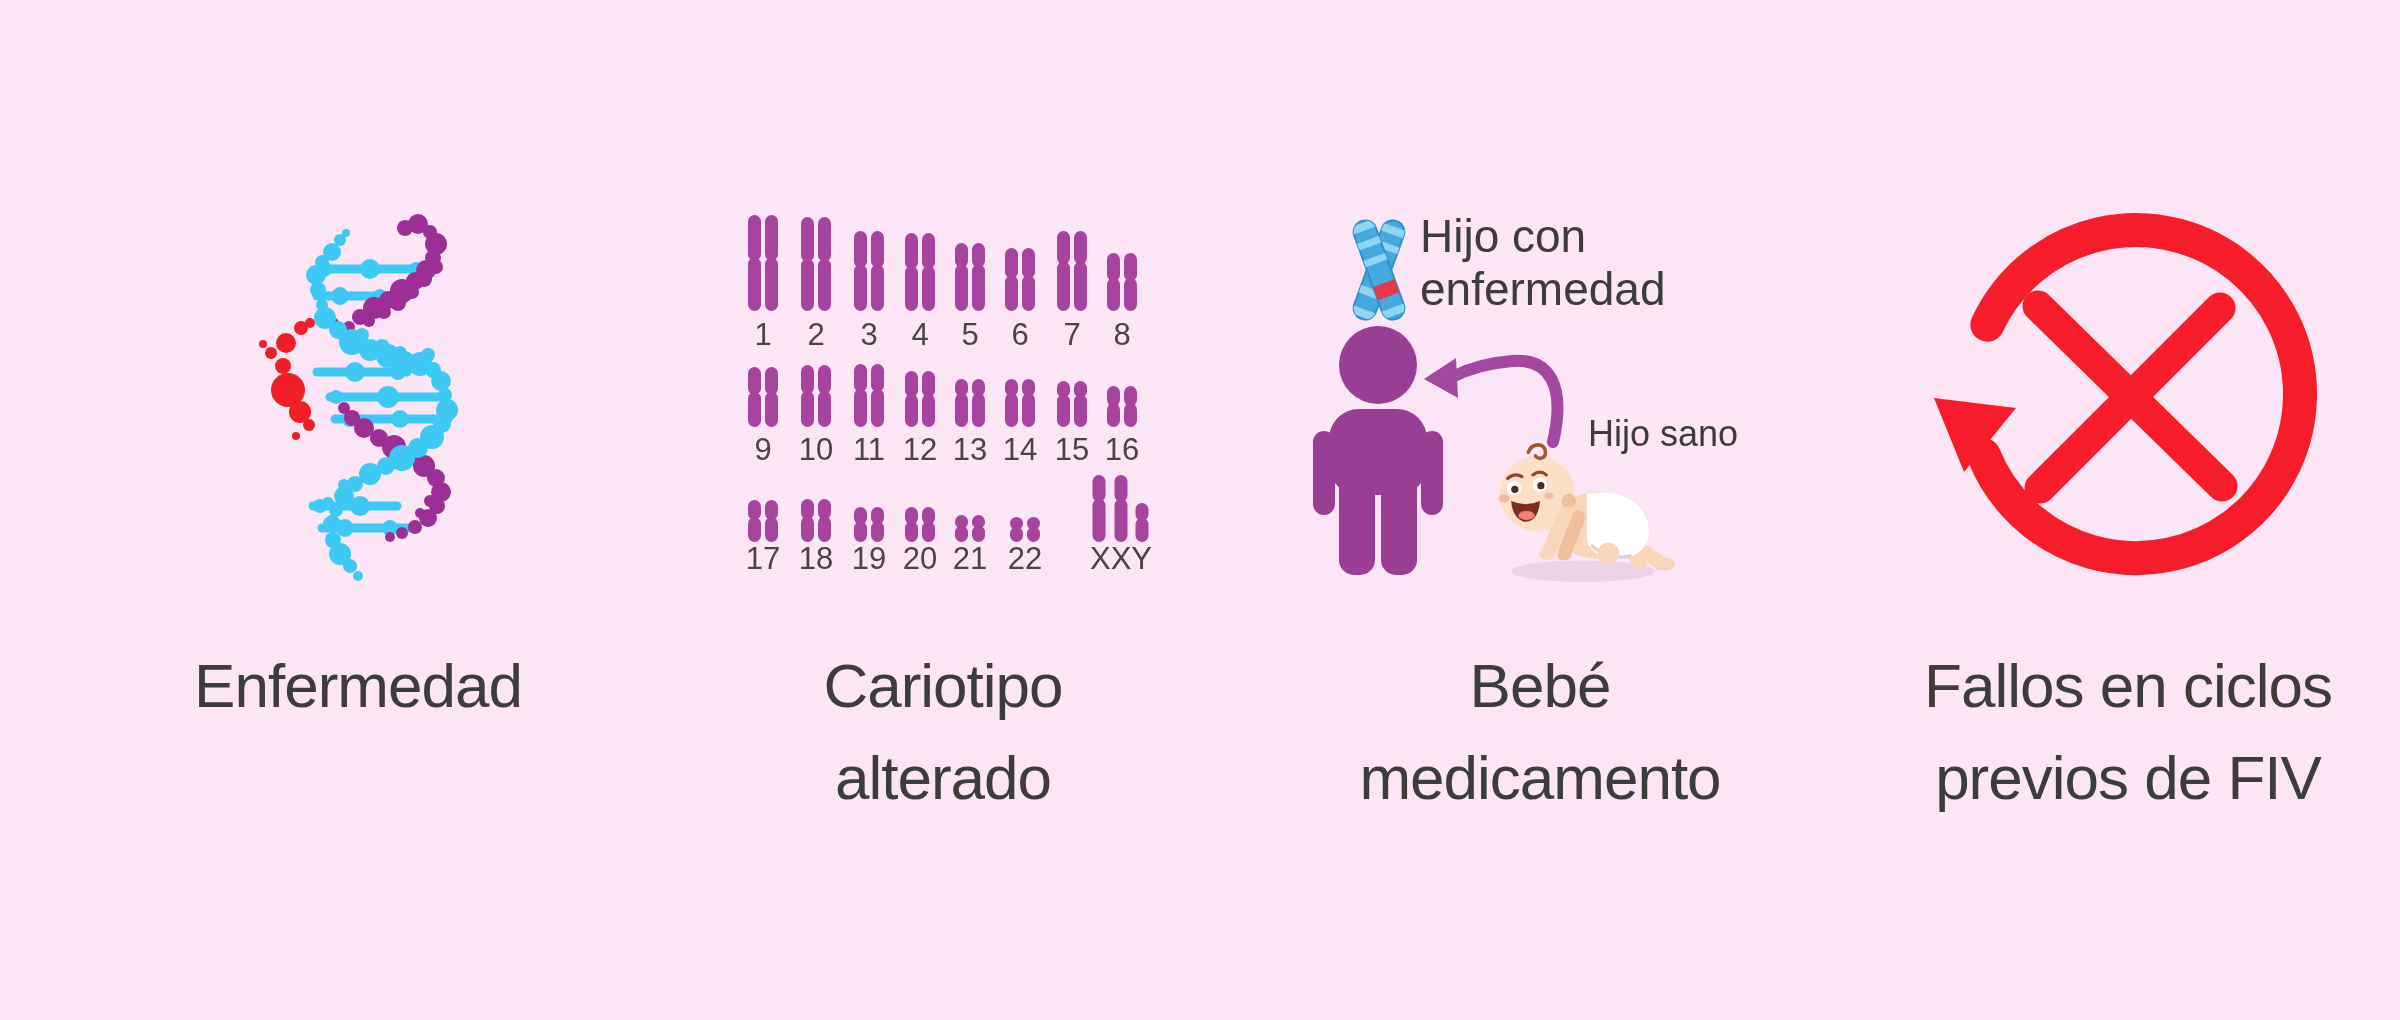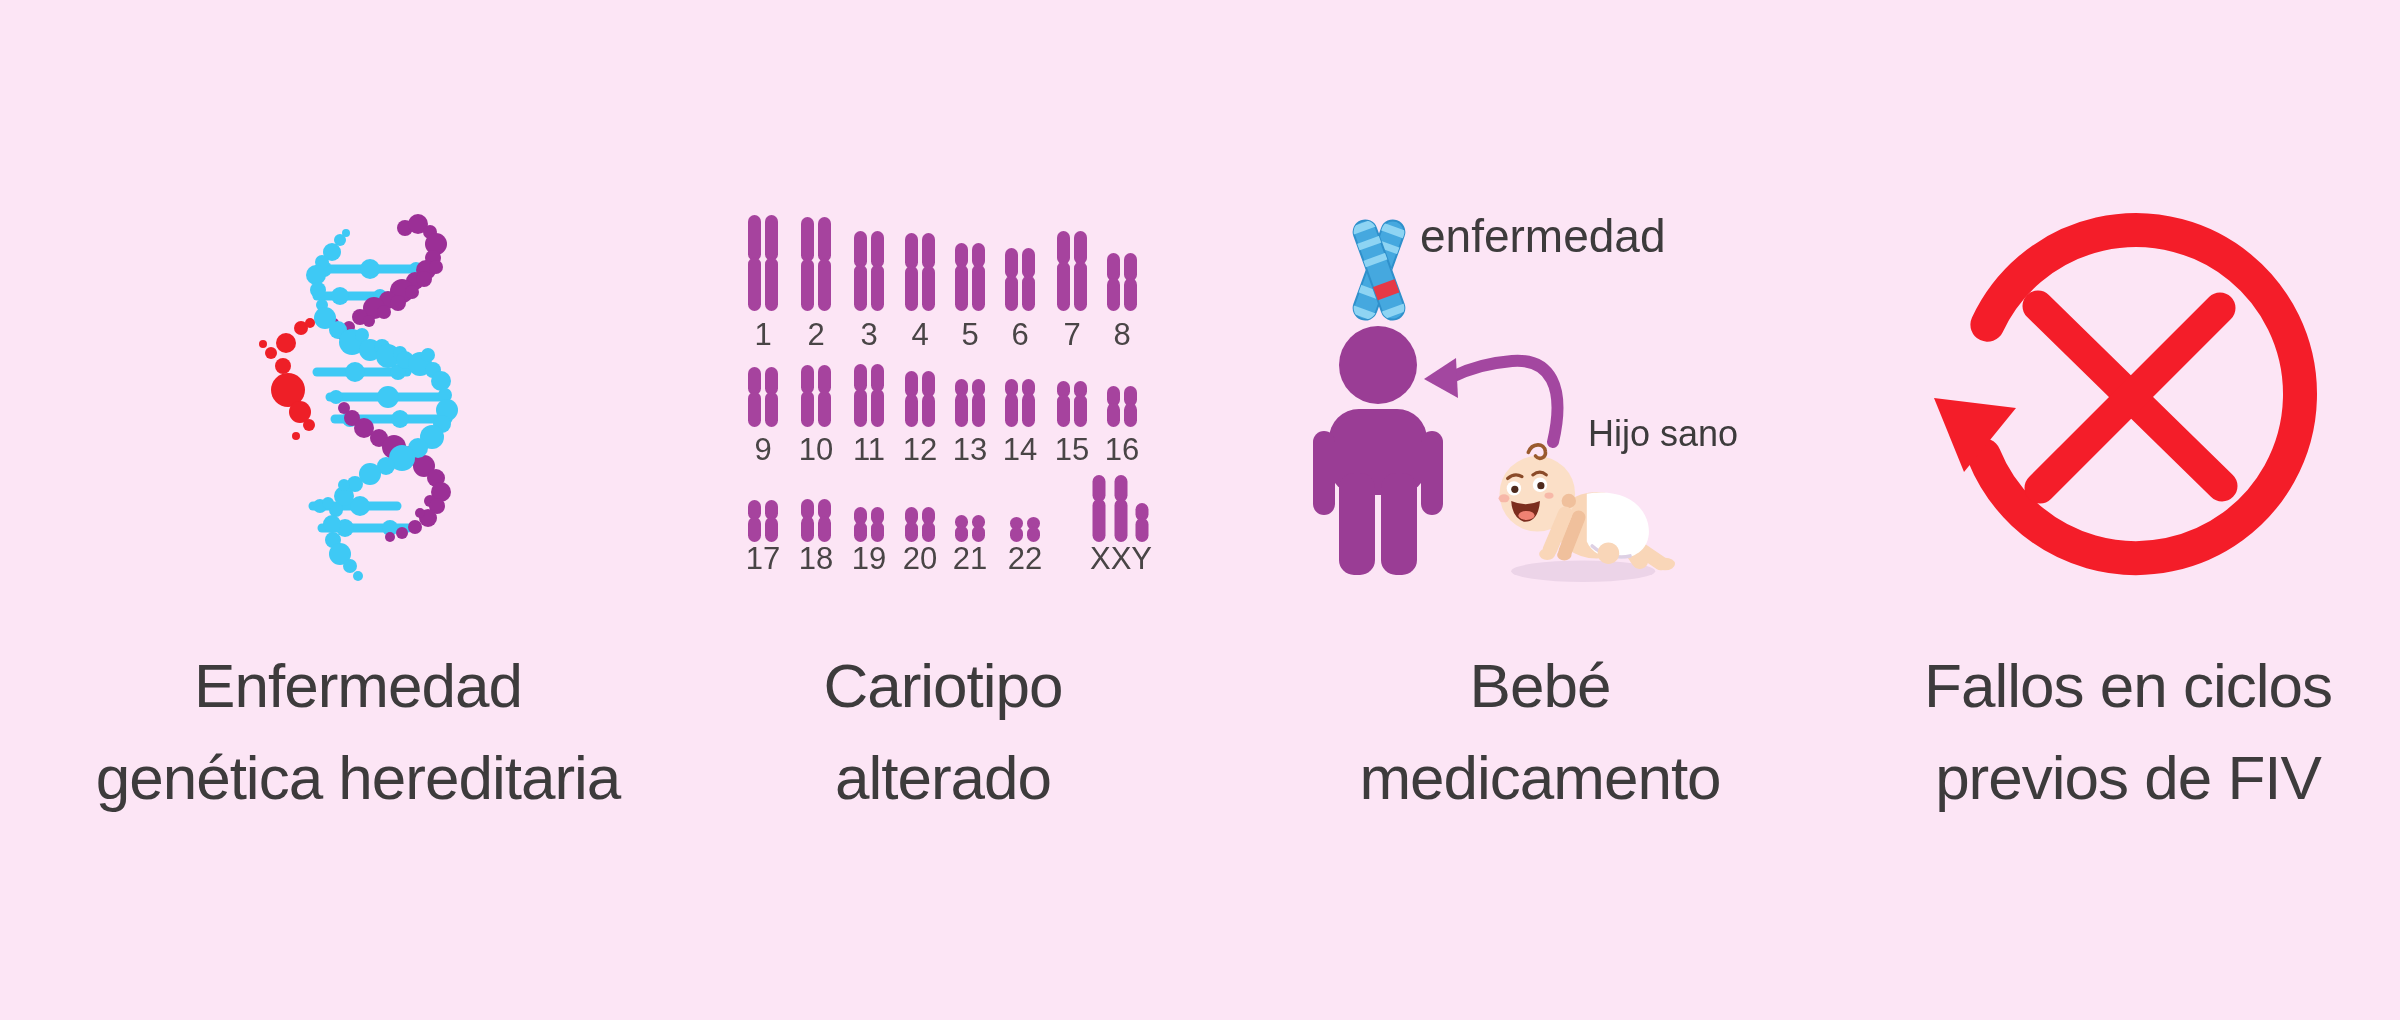--- a/index.html
+++ b/index.html
@@ -407,6 +407,7 @@
   </div>
 
   <div class="small-label" id="label-affected" style="left:1420px;top:210px">
+    <div>Hijo con</div>
     <div>enfermedad</div>
   </div>
   <div class="small-label" id="label-healthy" style="left:1588px;top:412px">Hijo sano</div>

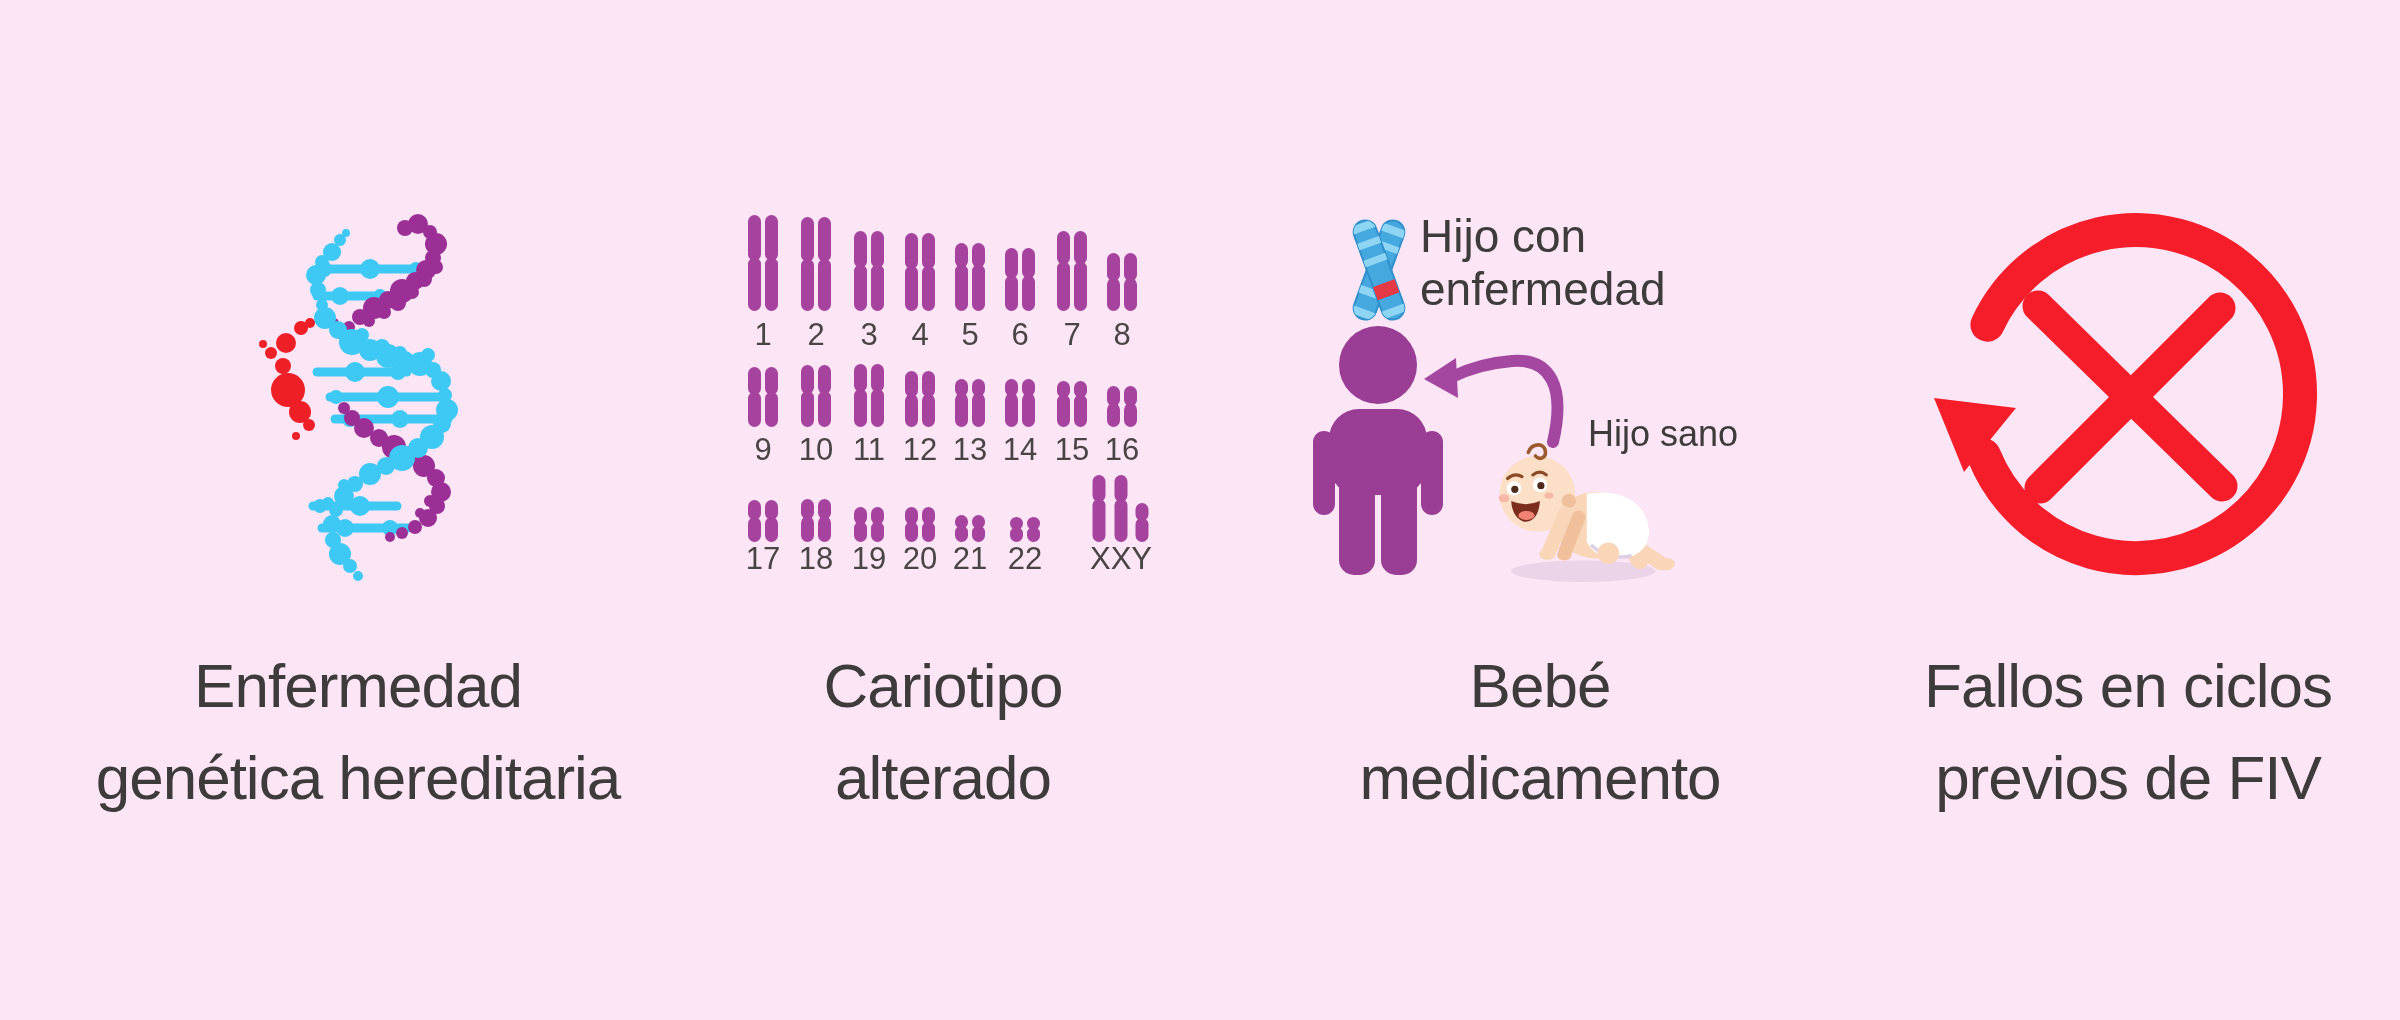--- a/index.html
+++ b/index.html
@@ -391,7 +391,6 @@
 
   <div class="caption" style="left:8px;top:640px;width:700px">
     <div>Enfermedad</div>
-    <div>genética hereditaria</div>
   </div>
   <div class="caption" style="left:593px;top:640px;width:700px">
     <div>Cariotipo</div>

